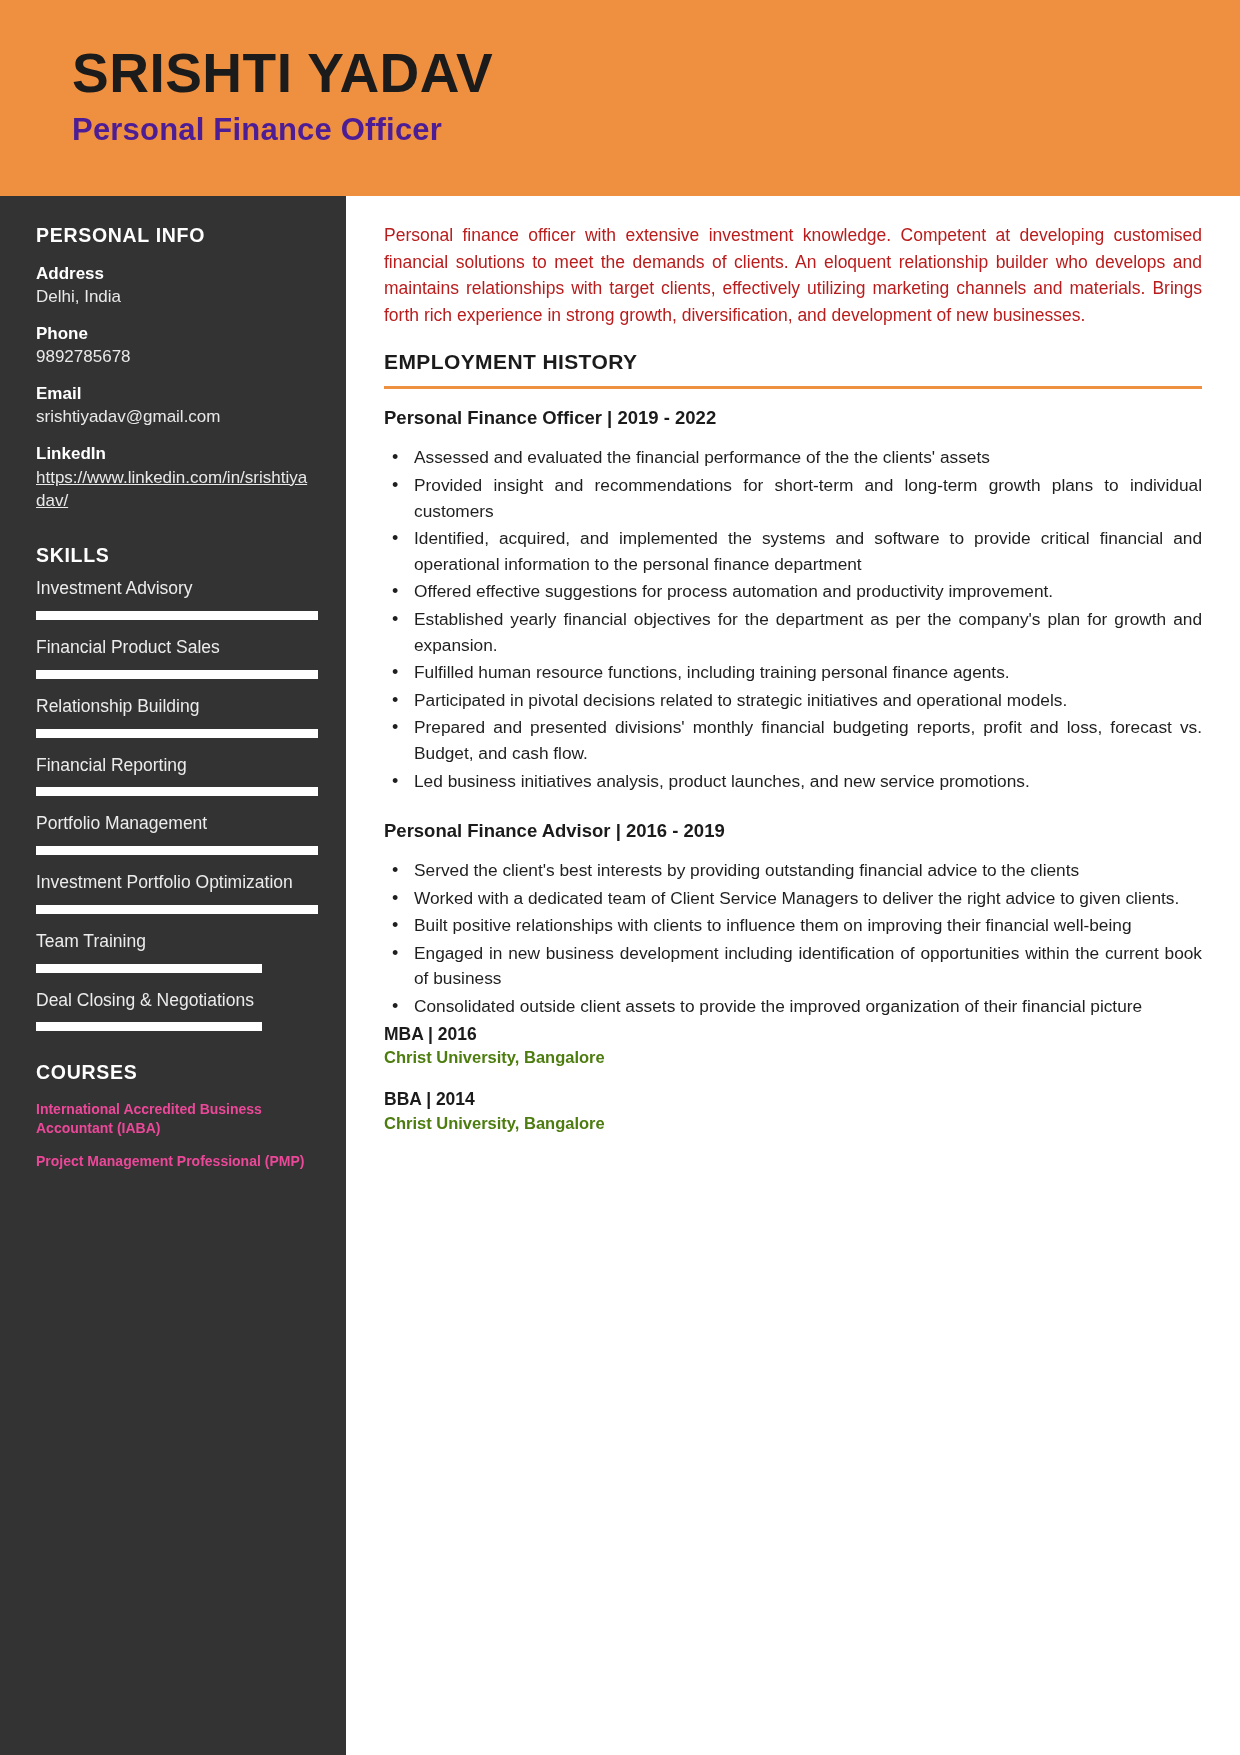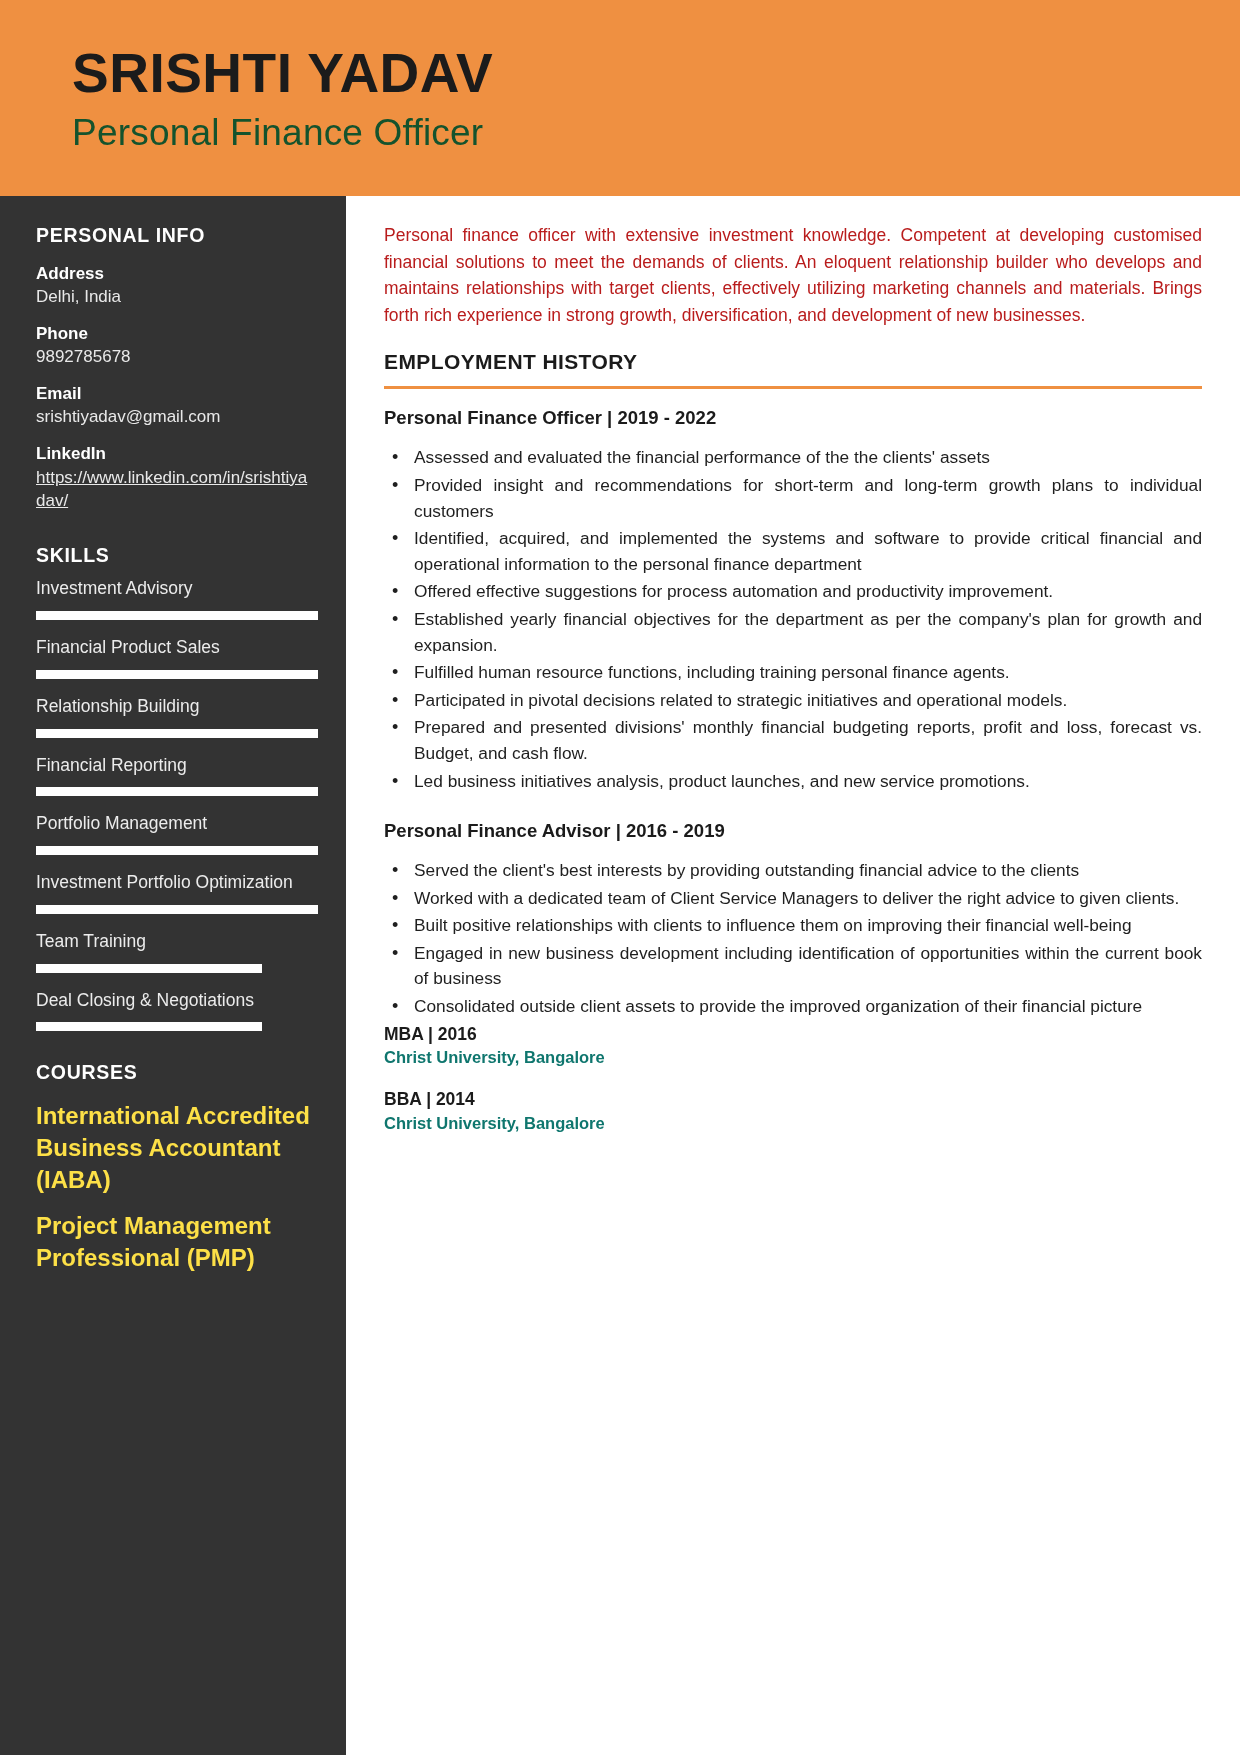--- a/index.html
+++ b/index.html
@@ -35,9 +35,9 @@
     line-height: 1.05;
   }
   .header-title {
-    font-size: 37px;
-    font-weight: 400;
-    color: #14532d;
+    font-size: 31px;
+    font-weight: 700;
+    color: #4c1d95;
     margin-top: 9px;
     letter-spacing: 0.2px;
   }

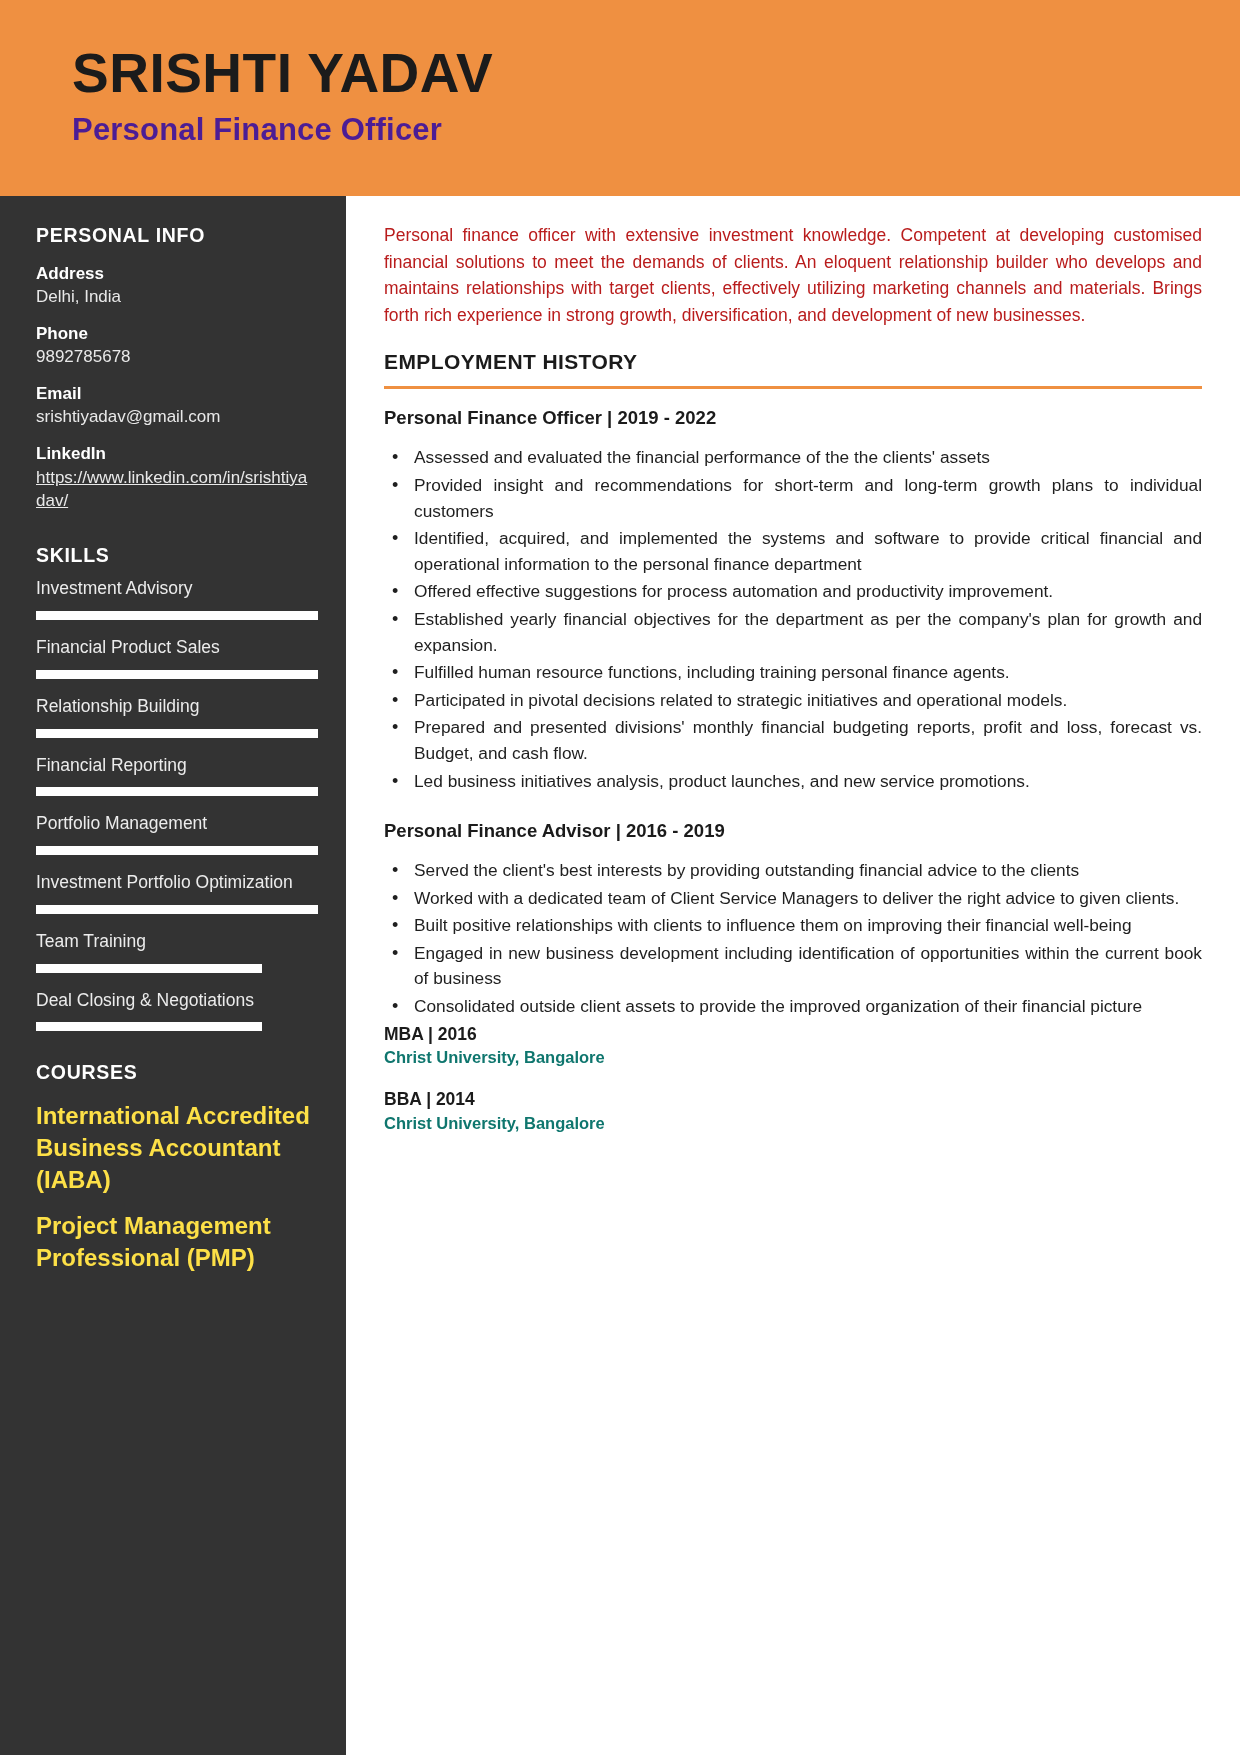--- a/index.html
+++ b/index.html
@@ -177,7 +177,7 @@
   .edu-school {
     font-size: 16.5px;
     font-weight: bold;
-    color: #0f766e;
+    color: #4d7c0f;
     line-height: 1.4;
   }
 </style>

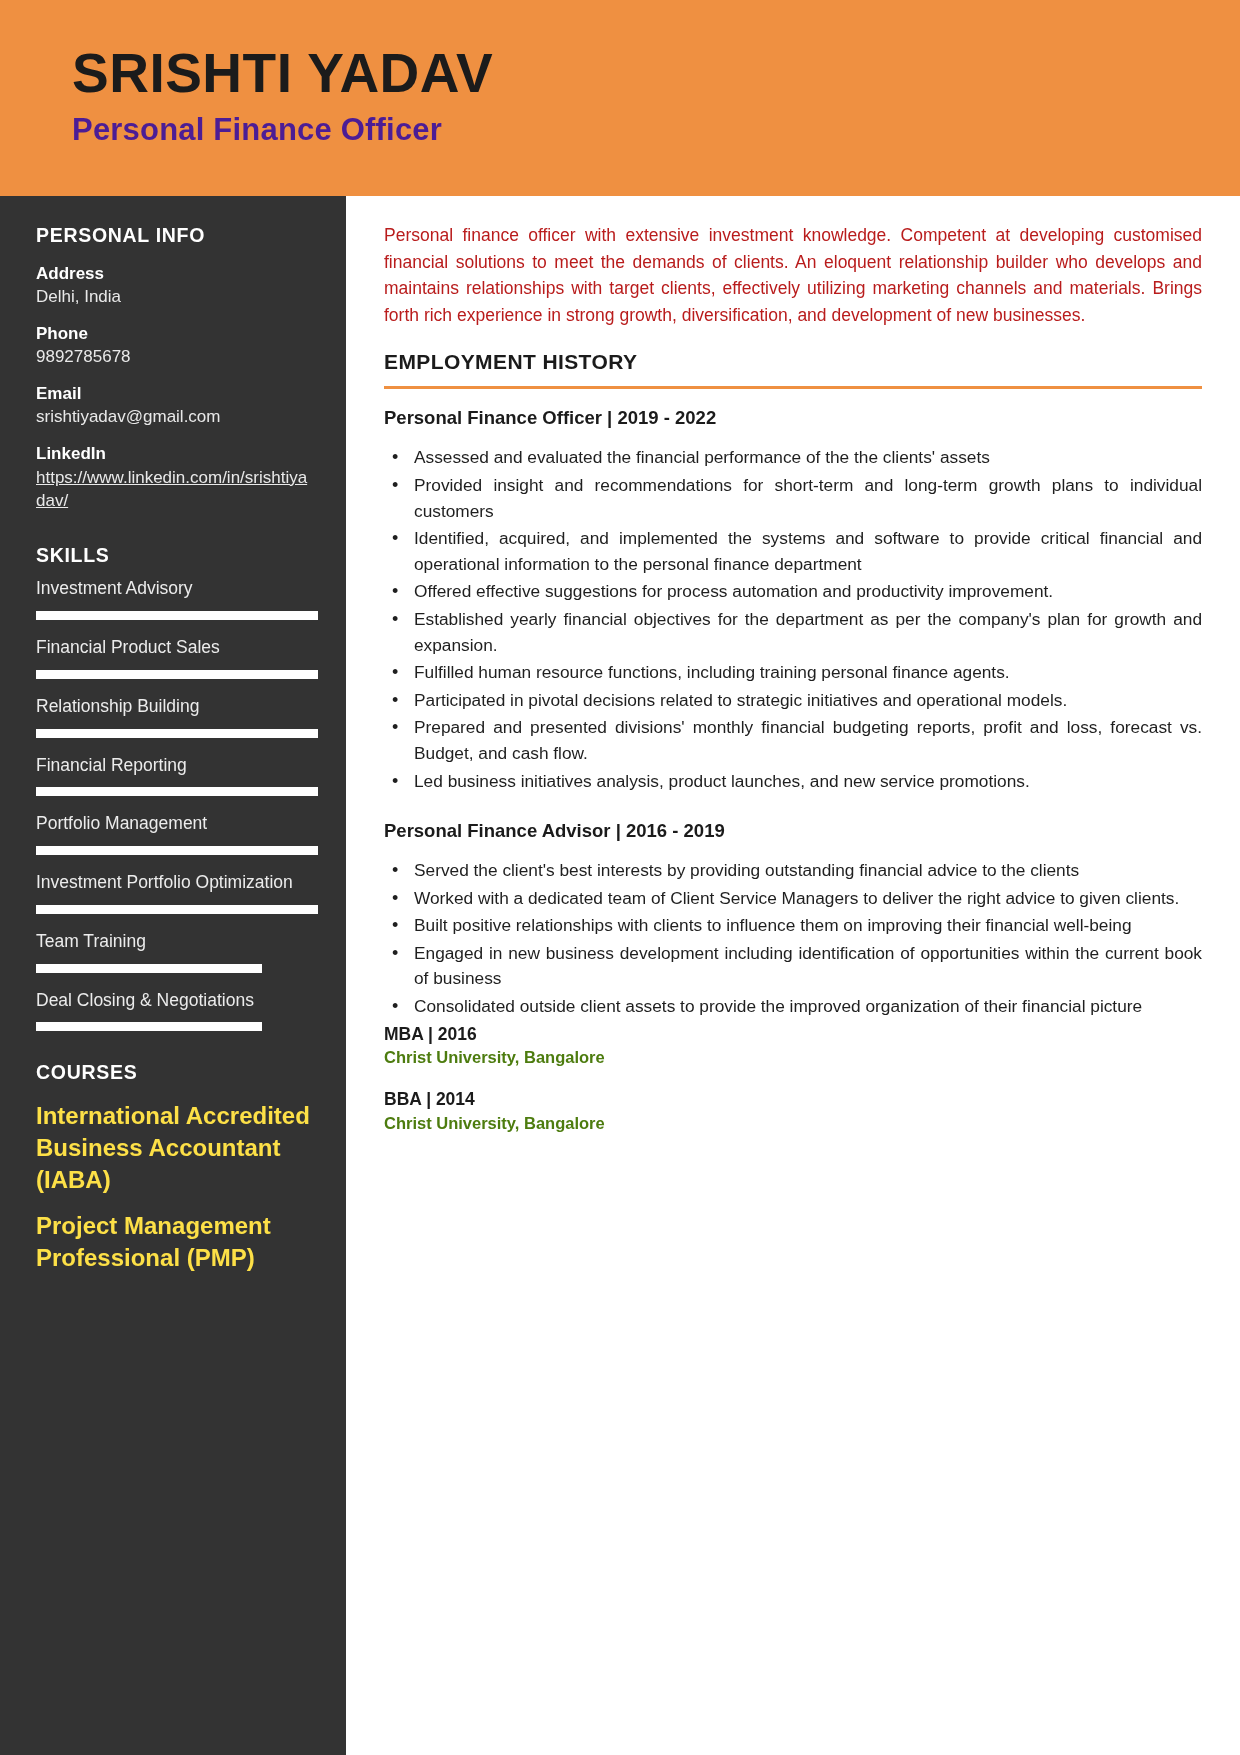--- a/index.html
+++ b/index.html
@@ -112,9 +112,9 @@
 
   .courses-head { margin-top: 30px; margin-bottom: 16px; }
   .course {
-    font-size: 24px;
-    font-weight: bold;
-    color: #fde047;
+    font-size: 14px;
+    font-weight: bold;
+    color: #ec4899;
     line-height: 1.32;
     margin-bottom: 15px;
   }

